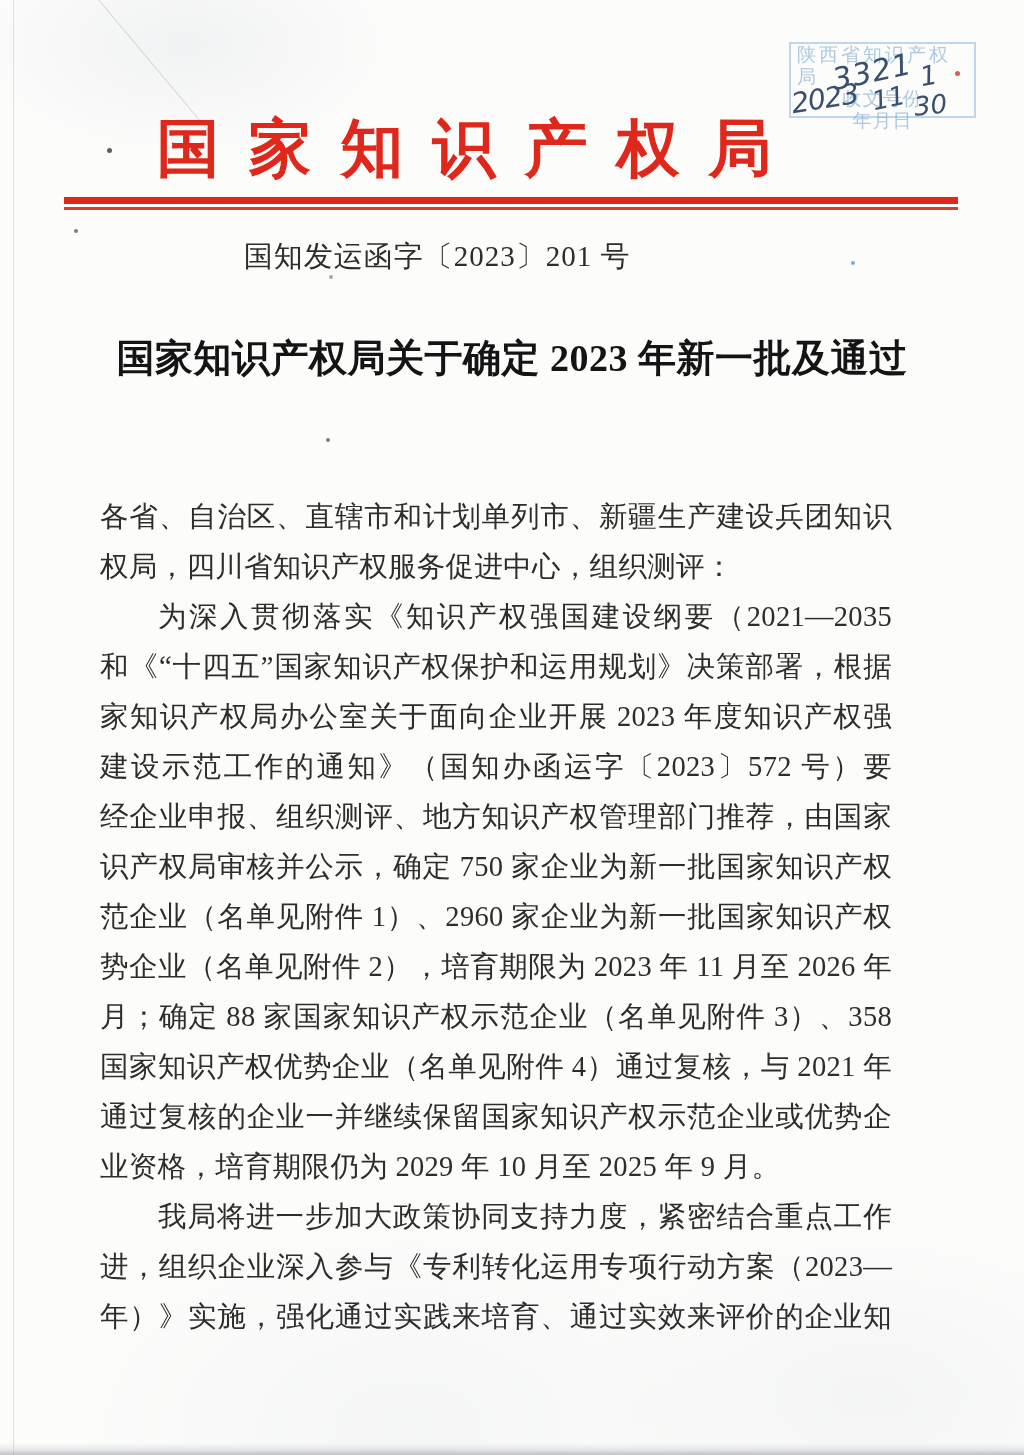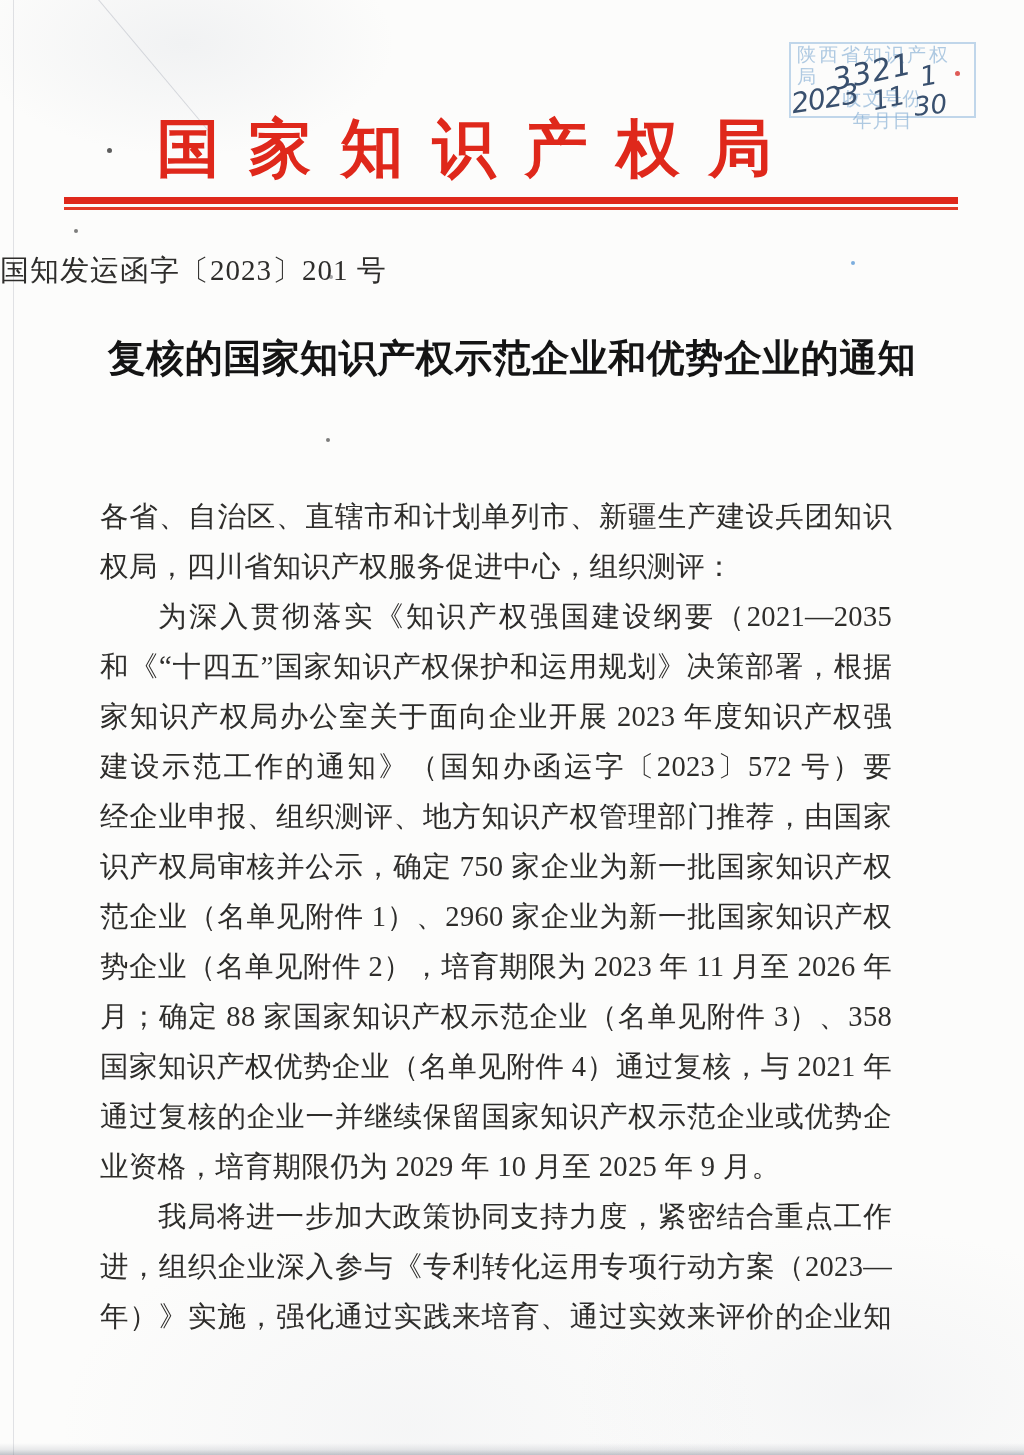--- a/index.html
+++ b/index.html
@@ -34,8 +34,8 @@
   .rule .bar-gap{height:3px;}
   .rule .bar-thin{height:3px;background:#e23a28;}
   .doc-number{
-    position:absolute;left:0;top:248px;width:874px;height:44px;line-height:44px;
-    text-align:left;font-size:29px;color:#2e2d2b;letter-spacing:1px;
+    position:absolute;left:0;top:234px;width:874px;height:44px;line-height:44px;
+    text-align:center;font-size:29px;color:#2e2d2b;letter-spacing:1px;
   }
   .notice-title{
     position:absolute;left:52px;top:330px;width:920px;

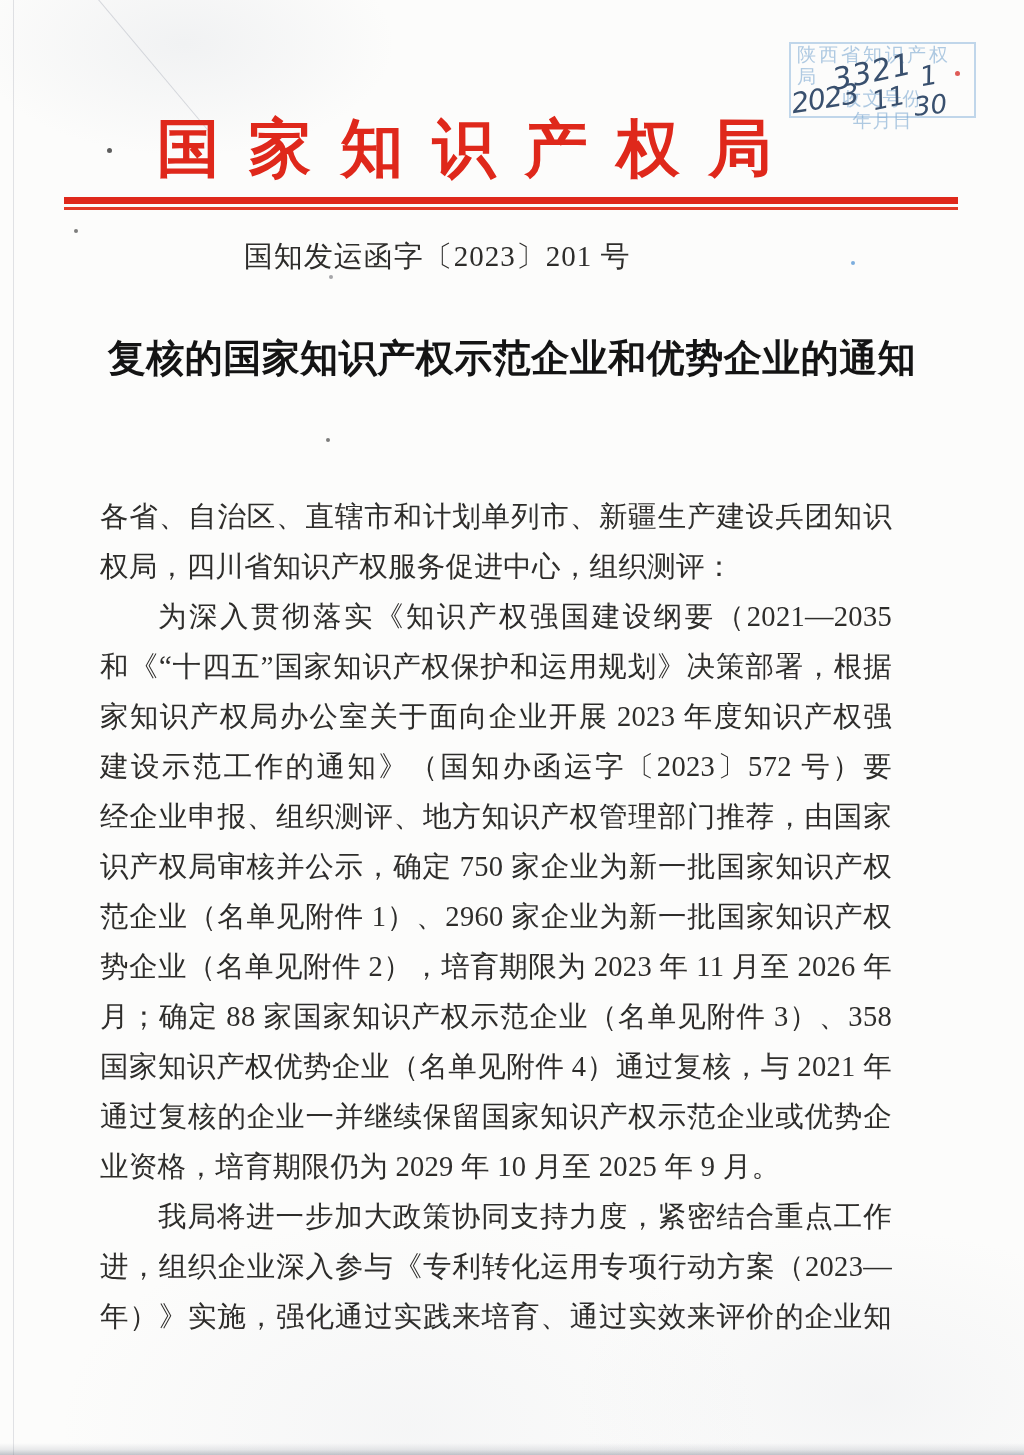--- a/index.html
+++ b/index.html
@@ -115,6 +115,7 @@
   <div class="doc-number">国知发运函字〔2023〕201 号</div>
 
   <div class="notice-title">
+    <div>国家知识产权局关于确定 2023 年新一批及通过</div>
     <div>复核的国家知识产权示范企业和优势企业的通知</div>
   </div>
 

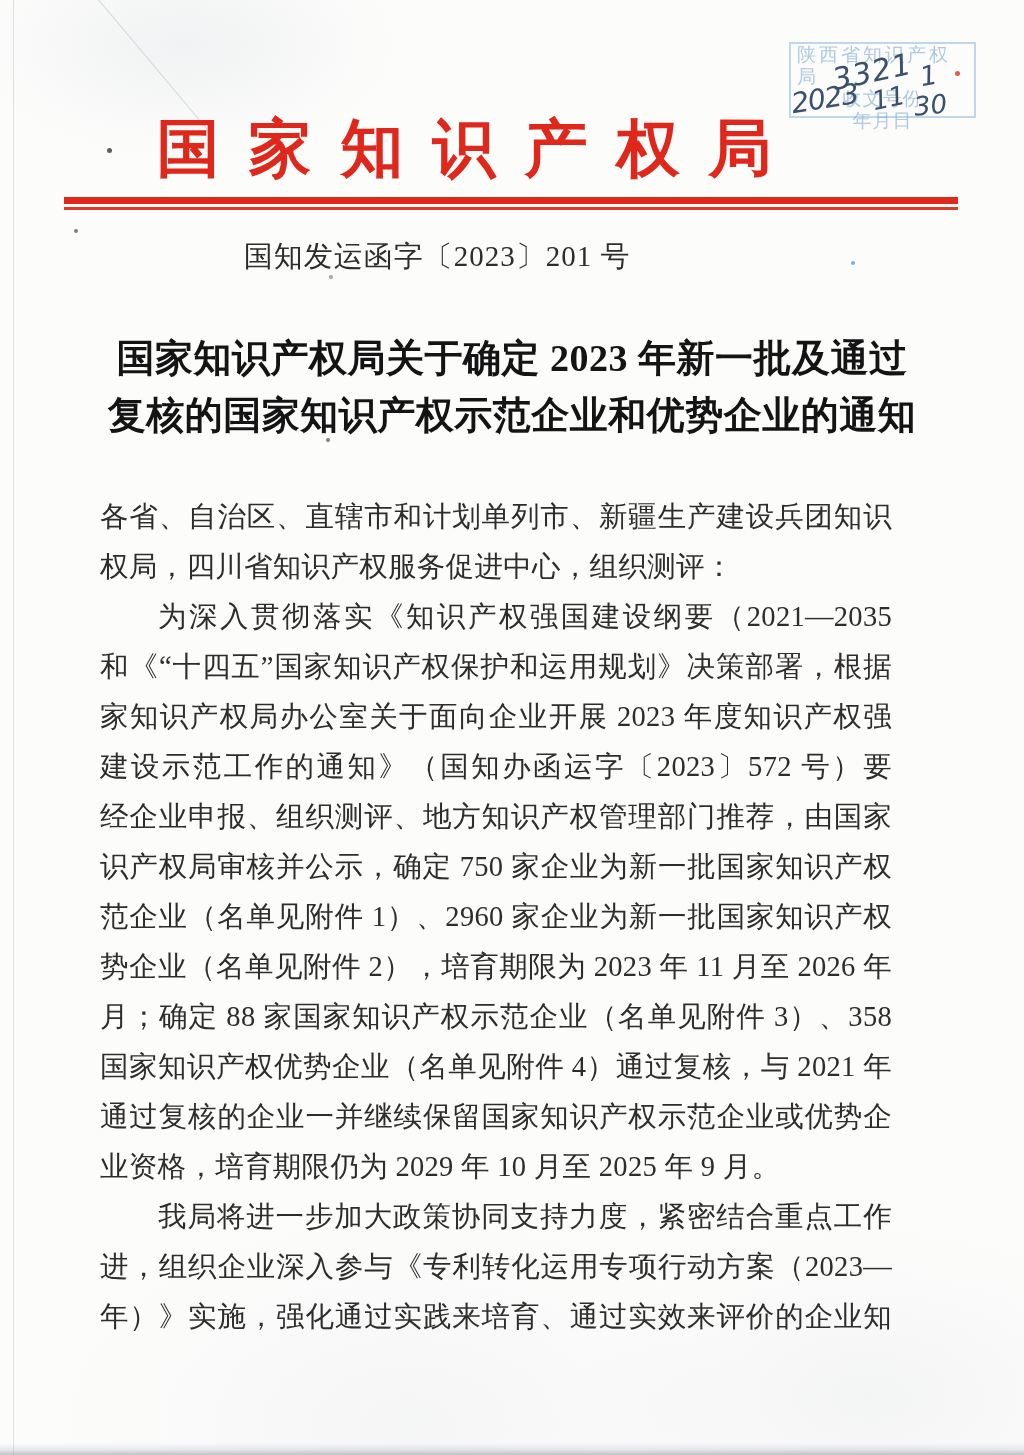--- a/index.html
+++ b/index.html
@@ -116,7 +116,6 @@
 
   <div class="notice-title">
     <div>国家知识产权局关于确定 2023 年新一批及通过</div>
-    <div>复核的国家知识产权示范企业和优势企业的通知</div>
   </div>
 
   <div class="body-text">

